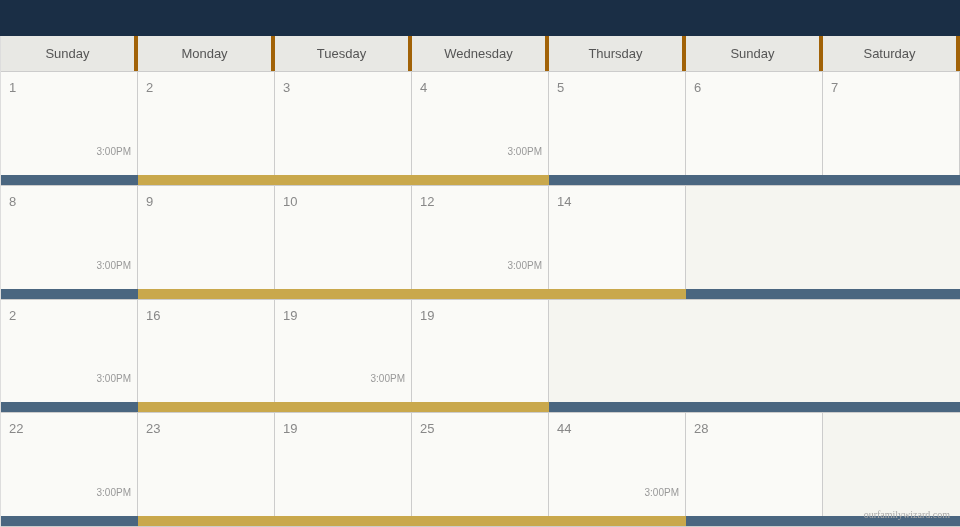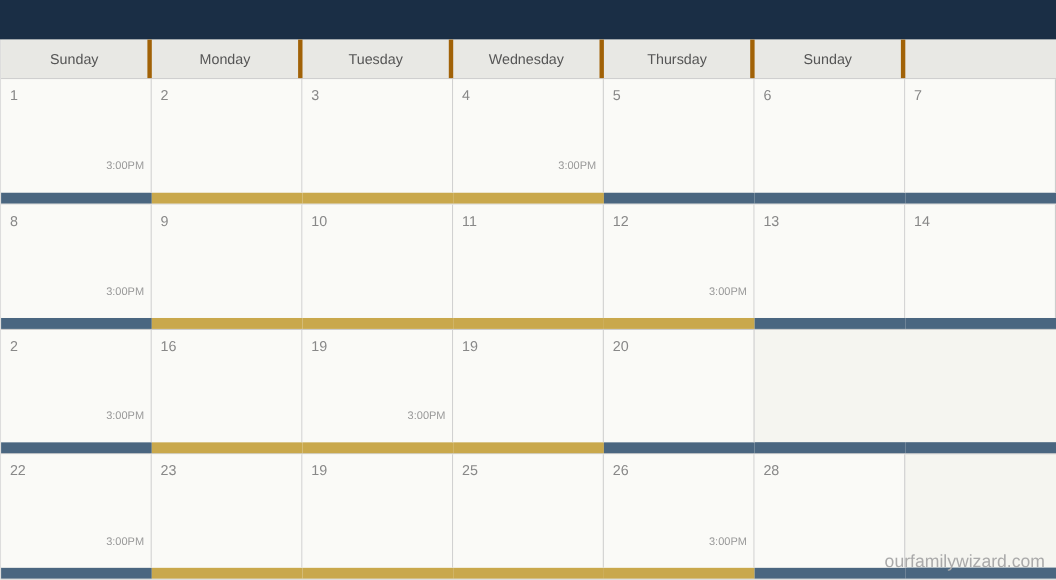--- a/index.html
+++ b/index.html
@@ -142,6 +142,7 @@
         <div class="day-header">Wednesday</div>
         <div class="day-header">Thursday</div>
         <div class="day-header">Sunday</div>
+        <div class="day-header">Saturday</div>
       </div>
     <div class="weeks-container">
     <div class="week-row">

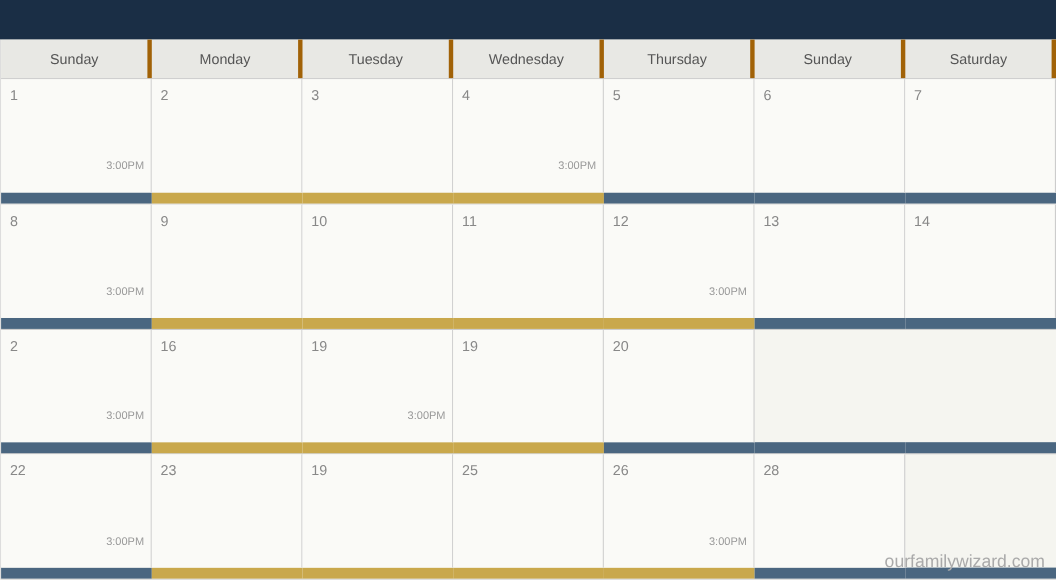--- a/index.html
+++ b/index.html
@@ -170,7 +170,6 @@
             <div class="day-cell"><span class="day-number">8</span><span class="time-label">3:00PM</span></div>
             <div class="day-cell"><span class="day-number">9</span></div>
             <div class="day-cell"><span class="day-number">10</span></div>
-            <div class="day-cell"><span class="day-number">11</span></div>
             <div class="day-cell"><span class="day-number">12</span><span class="time-label">3:00PM</span></div>
             <div class="day-cell"><span class="day-number">13</span></div>
             <div class="day-cell"><span class="day-number">14</span></div>

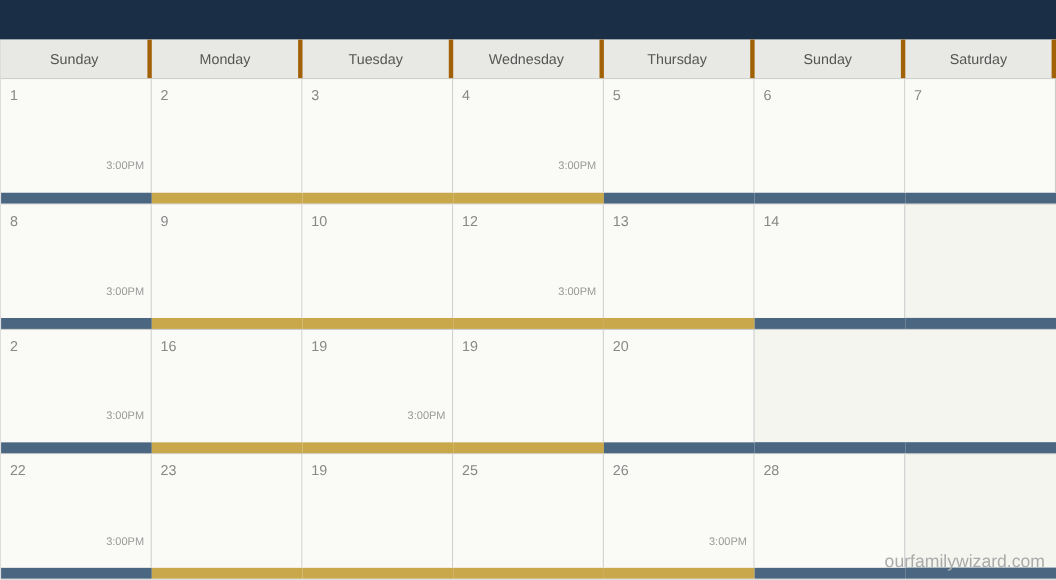--- a/index.html
+++ b/index.html
@@ -171,7 +171,6 @@
             <div class="day-cell"><span class="day-number">9</span></div>
             <div class="day-cell"><span class="day-number">10</span></div>
             <div class="day-cell"><span class="day-number">12</span><span class="time-label">3:00PM</span></div>
-            <div class="day-cell"><span class="day-number">13</span></div>
             <div class="day-cell"><span class="day-number">14</span></div>
           </div>
           <div class="bar-row">

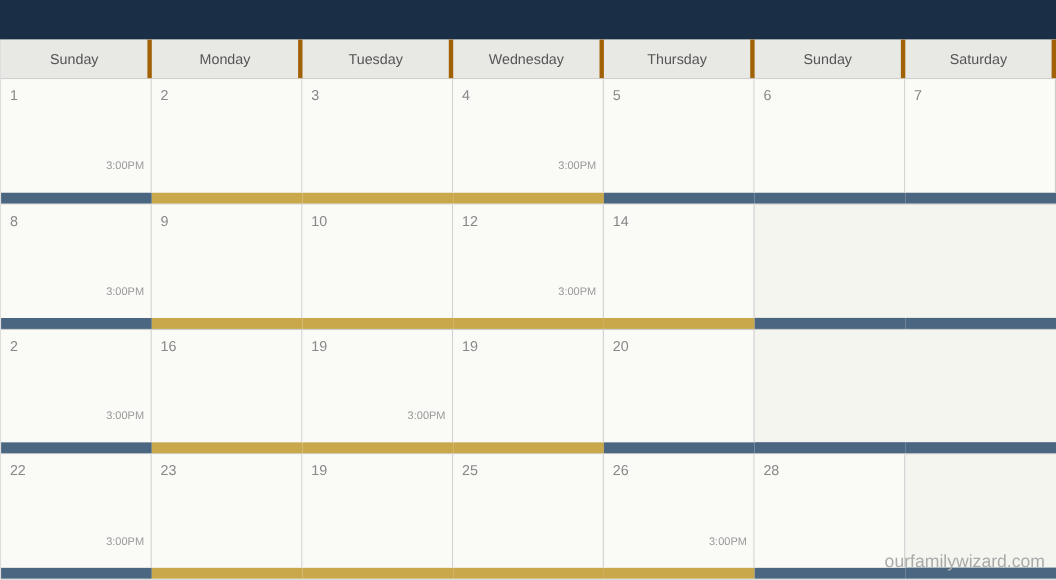--- a/index.html
+++ b/index.html
@@ -189,7 +189,6 @@
             <div class="day-cell"><span class="day-number">16</span></div>
             <div class="day-cell"><span class="day-number">19</span><span class="time-label">3:00PM</span></div>
             <div class="day-cell"><span class="day-number">19</span></div>
-            <div class="day-cell"><span class="day-number">20</span></div>
           </div>
           <div class="bar-row">
             <div class="bar-segment bar-dark"></div>

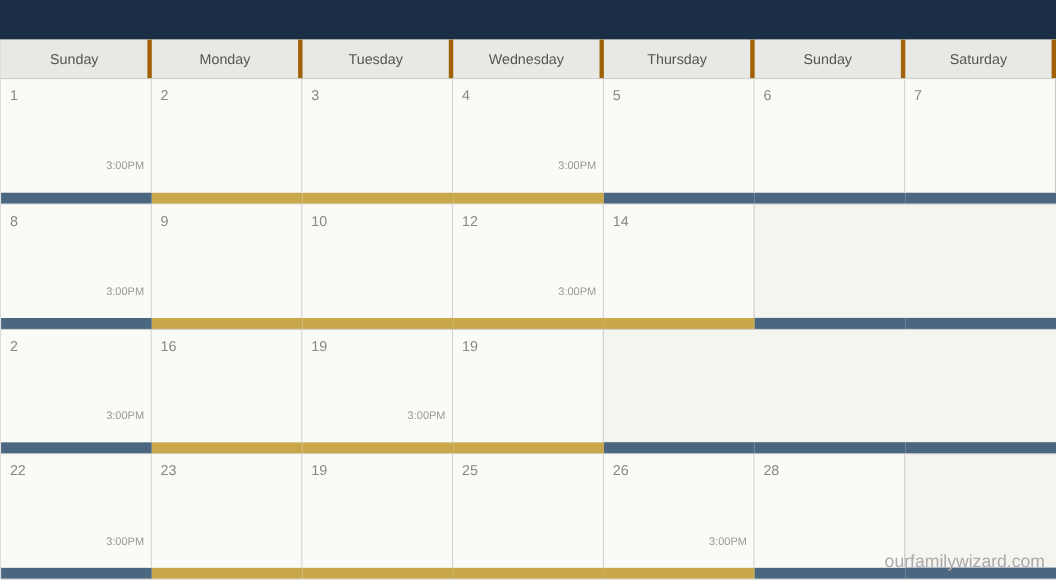--- a/index.html
+++ b/index.html
@@ -206,7 +206,7 @@
             <div class="day-cell"><span class="day-number">23</span></div>
             <div class="day-cell"><span class="day-number">19</span></div>
             <div class="day-cell"><span class="day-number">25</span></div>
-            <div class="day-cell"><span class="day-number">26</span><span class="time-label">3:00PM</span></div>
+            <div class="day-cell"><span class="day-number">44</span><span class="time-label">3:00PM</span></div>
             <div class="day-cell"><span class="day-number">28</span></div>
           </div>
           <div class="bar-row">

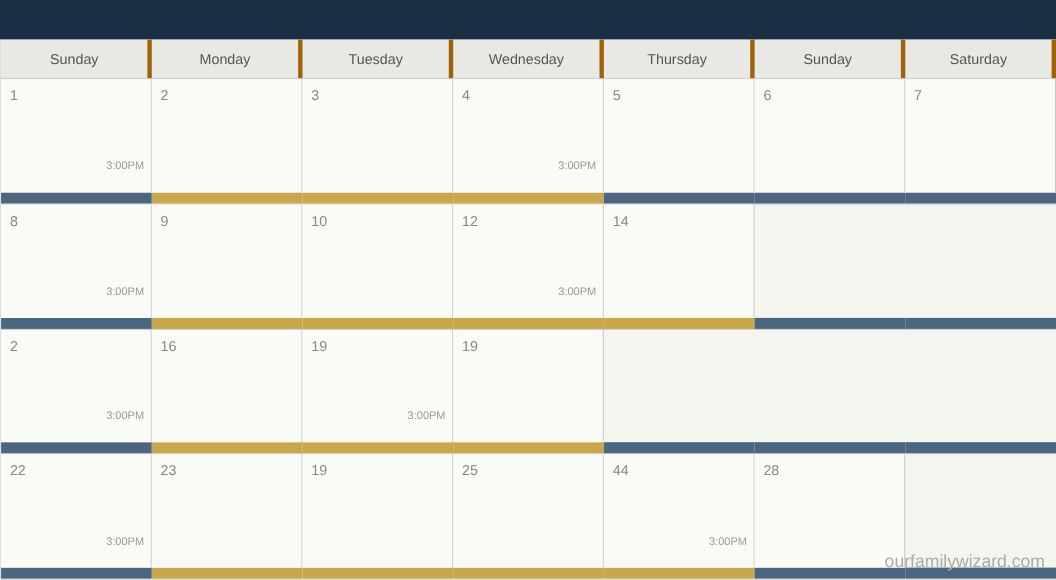--- a/index.html
+++ b/index.html
@@ -120,8 +120,8 @@
       position: absolute;
       bottom: 6px;
       right: 10px;
-      font-family: Liberation Sans, sans-serif;
-      font-size: 16px;
+      font-family: Liberation Serif, serif;
+      font-size: 10px;
       color: #aaa;
     }
 

